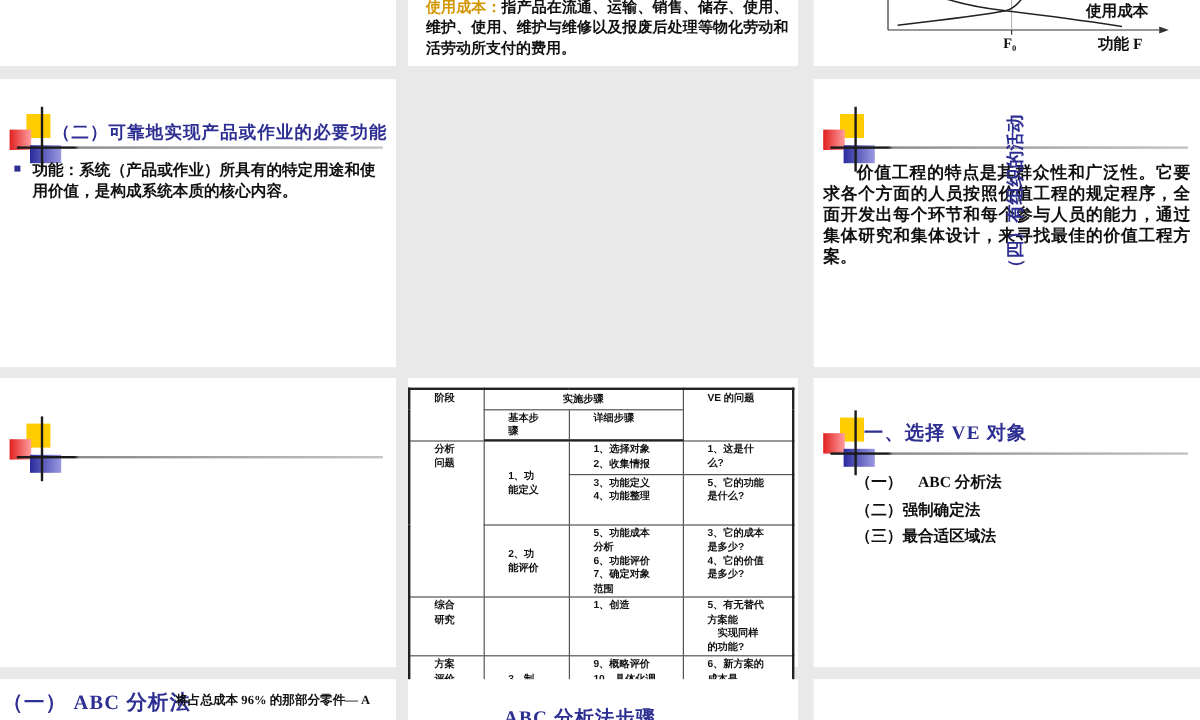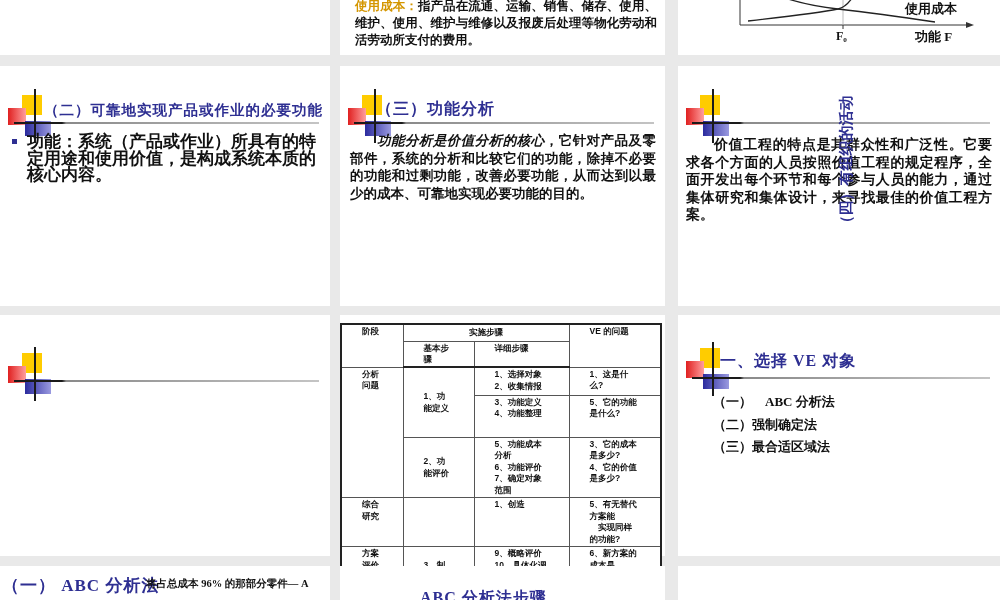--- a/index.html
+++ b/index.html
@@ -81,19 +81,6 @@
     </div>
   </div>
 
-  <div class="slide" style="left:340px;top:66px;width:325px;height:240px">
-    <div class="logo" style="left:8px;top:29px">
-      <span class="sq-y"></span>
-      <span class="sq-r"></span>
-      <span class="sq-b"></span>
-      <span class="vln"></span>
-    </div>
-    <div class="rule" style="left:14px;top:56px;width:300px"></div>
-    <div class="t-navy" style="left:36px;top:33px;font-size:16px">（三）功能分析</div>
-    <div class="body-txt" style="left:10px;top:66px;width:306px;font-size:13.5px;line-height:17.5px;text-indent:2em;text-align:justify">
-      <span class="blead lead-italic">功能分析是价值分析的核心</span><span>，它针对产品及零部件，系统的分析和比较它们的功能，除掉不必要的功能和过剩功能，改善必要功能，从而达到以最少的成本、可靠地实现必要功能的目的。</span>
-    </div>
-  </div>
 
   <div class="slide" style="left:678px;top:66px;width:322px;height:240px">
     <div class="logo" style="left:8px;top:29px">

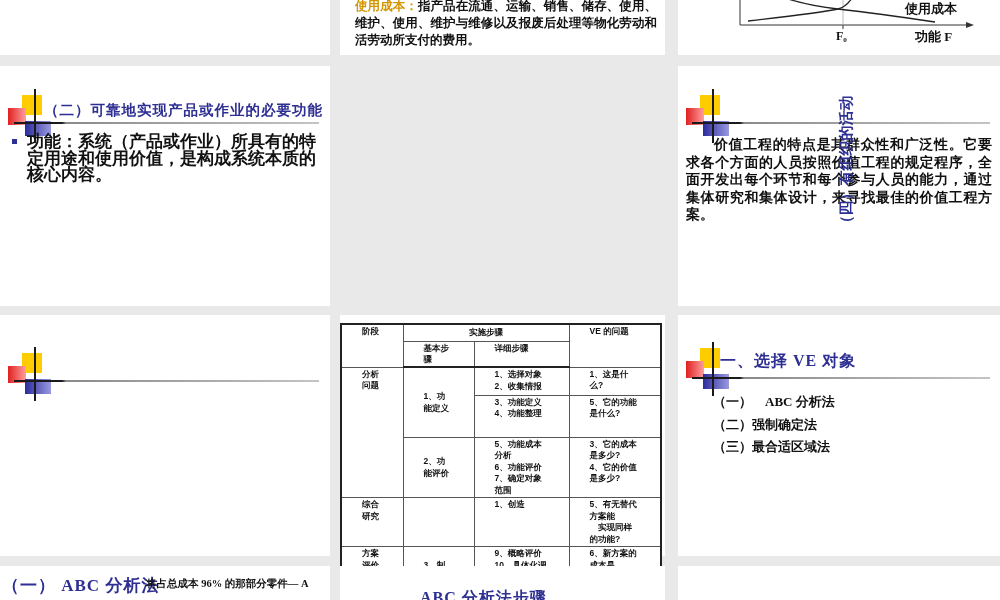--- a/index.html
+++ b/index.html
@@ -74,7 +74,7 @@
     </div>
     <div class="rule" style="left:14px;top:56px;width:305px"></div>
     <div class="t-navy" style="left:44px;top:35px;font-size:14.5px">（二）可靠地实现产品或作业的必要功能</div>
-    <div class="body-txt" style="left:12px;top:68px;width:308px;font-size:17px;line-height:16.5px">
+    <div class="body-txt" style="left:12px;top:68px;width:308px;font-size:13px;line-height:16.5px">
       <div class="bullet">
         <span class="bsq"></span><span class="blead">功能：</span><span>系统（产品或作业）所具有的特定用途和使用价值，是构成系统本质的核心内容。</span>
       </div>

